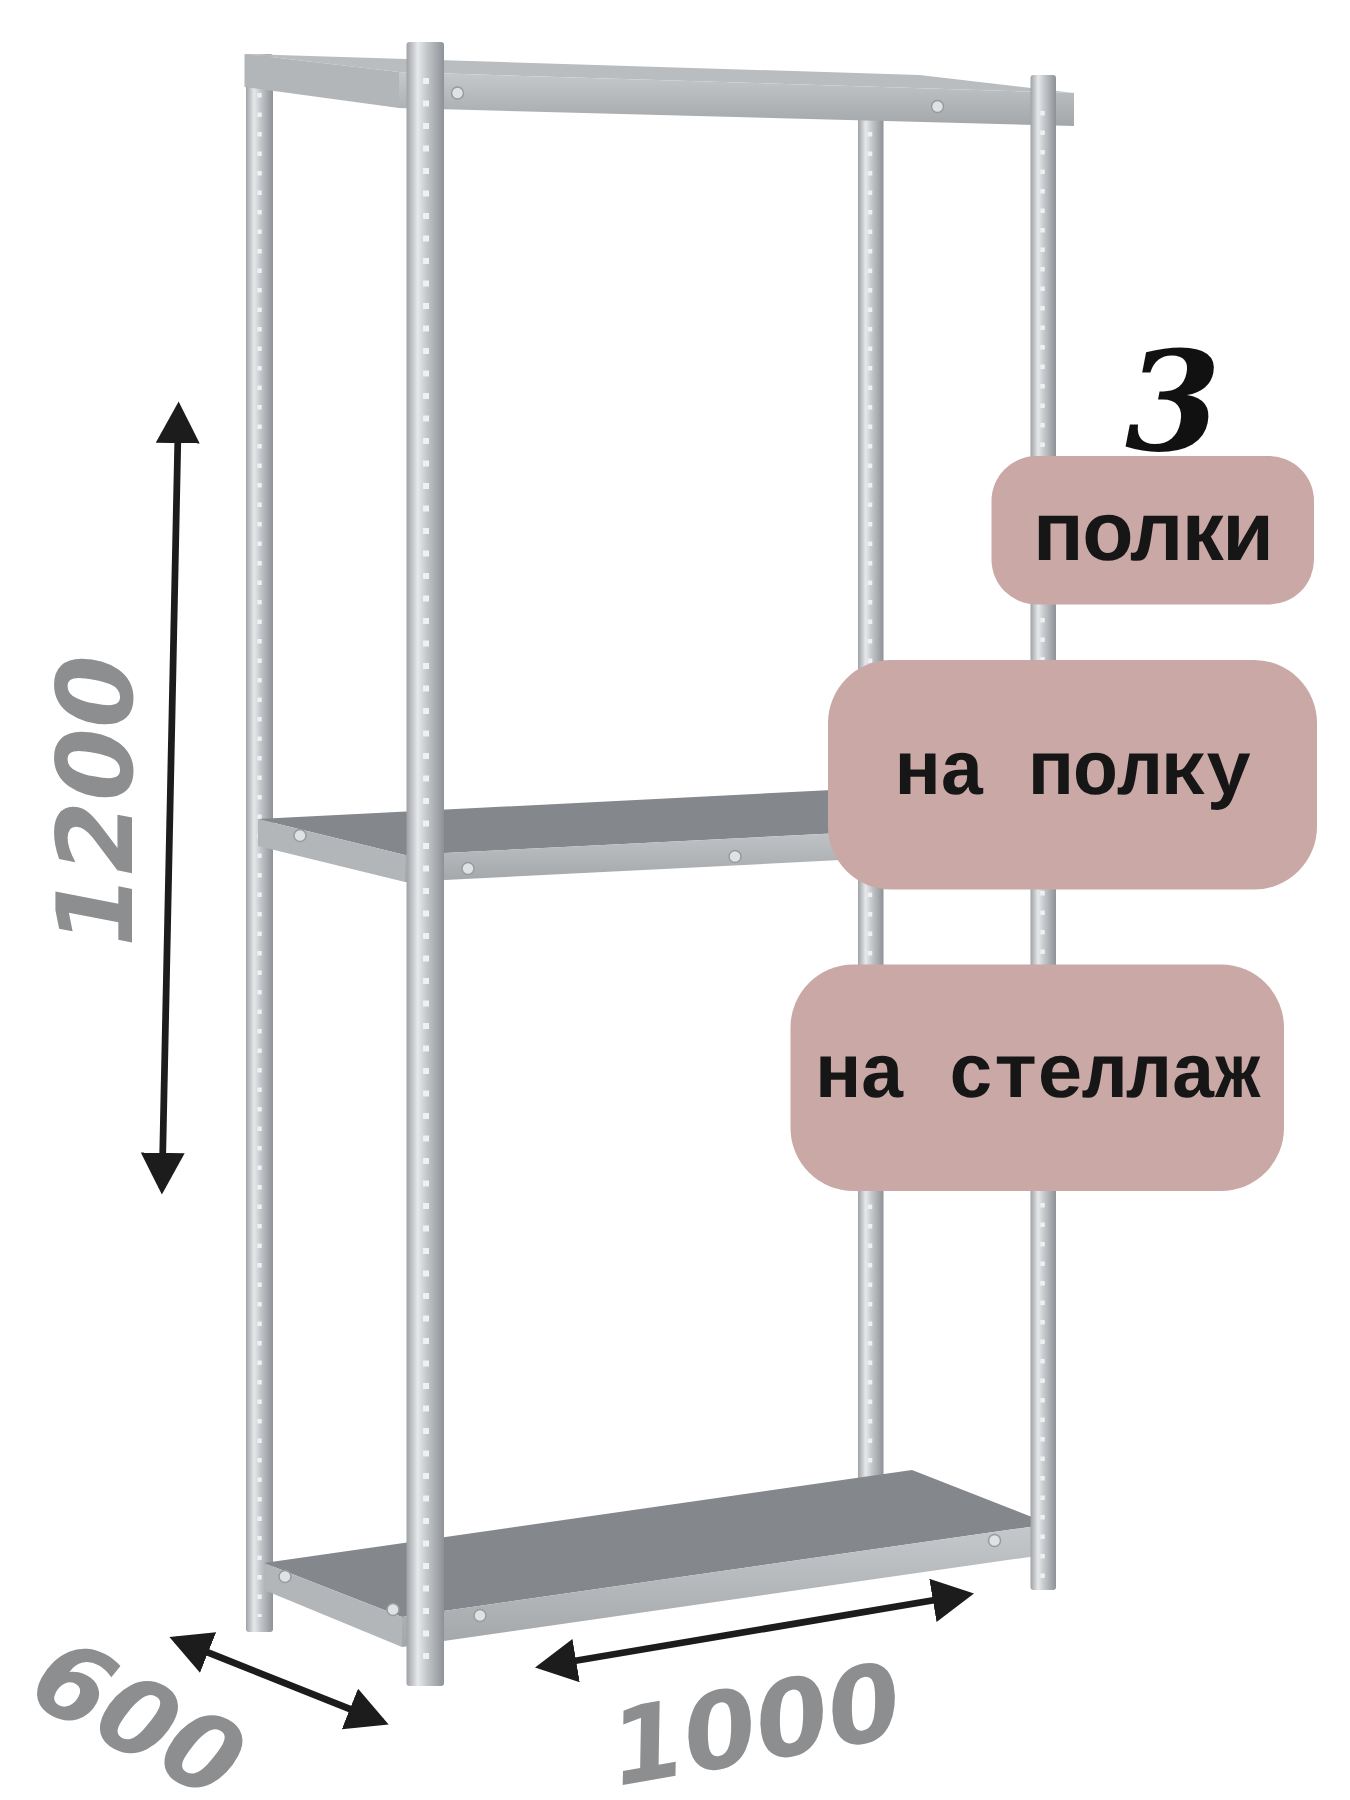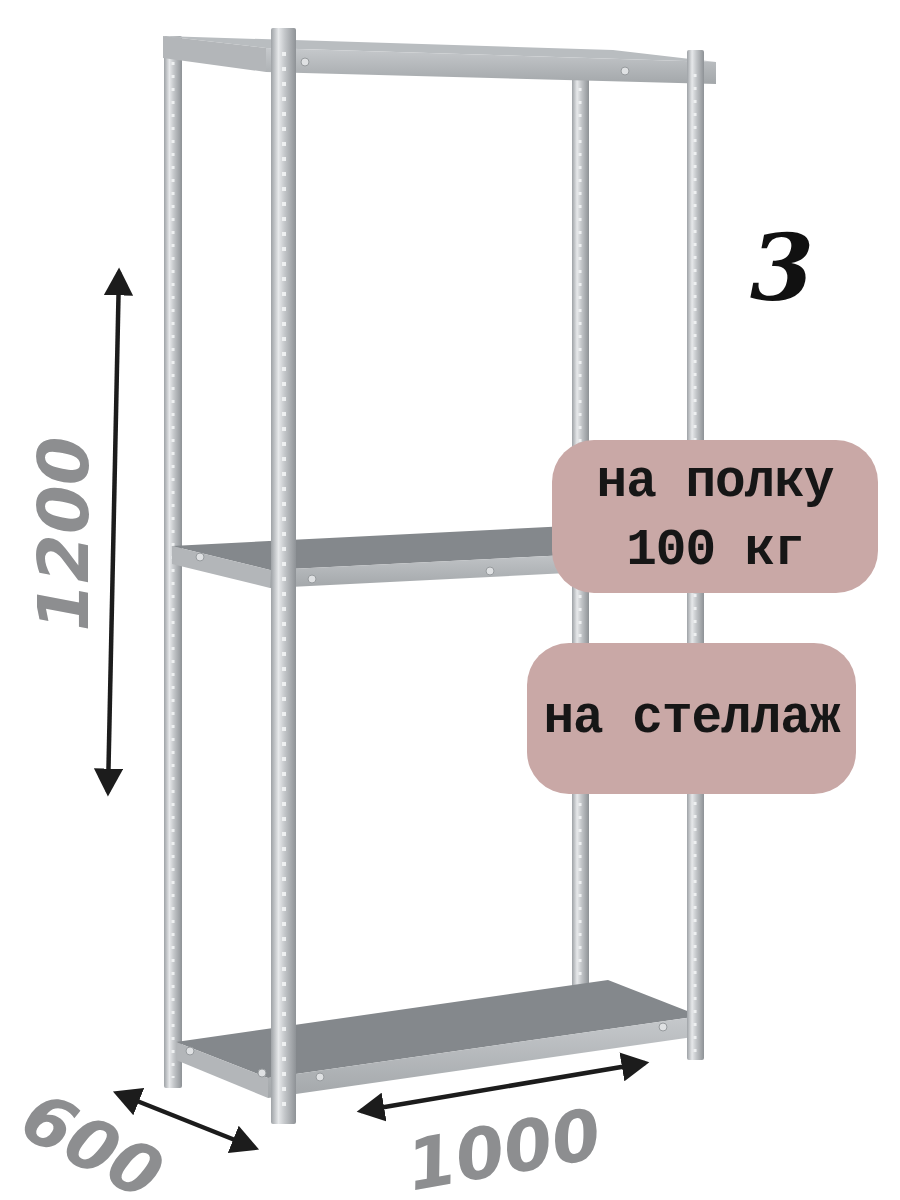--- a/index.html
+++ b/index.html
@@ -130,6 +130,9 @@
 
   <div class="count-number">3</div>
 
+  <div class="badge badge-count">
+    <span>полки</span>
+  </div>
 
   <div class="badge badge-two-line badge-shelf-load">
     <span>на полку</span>

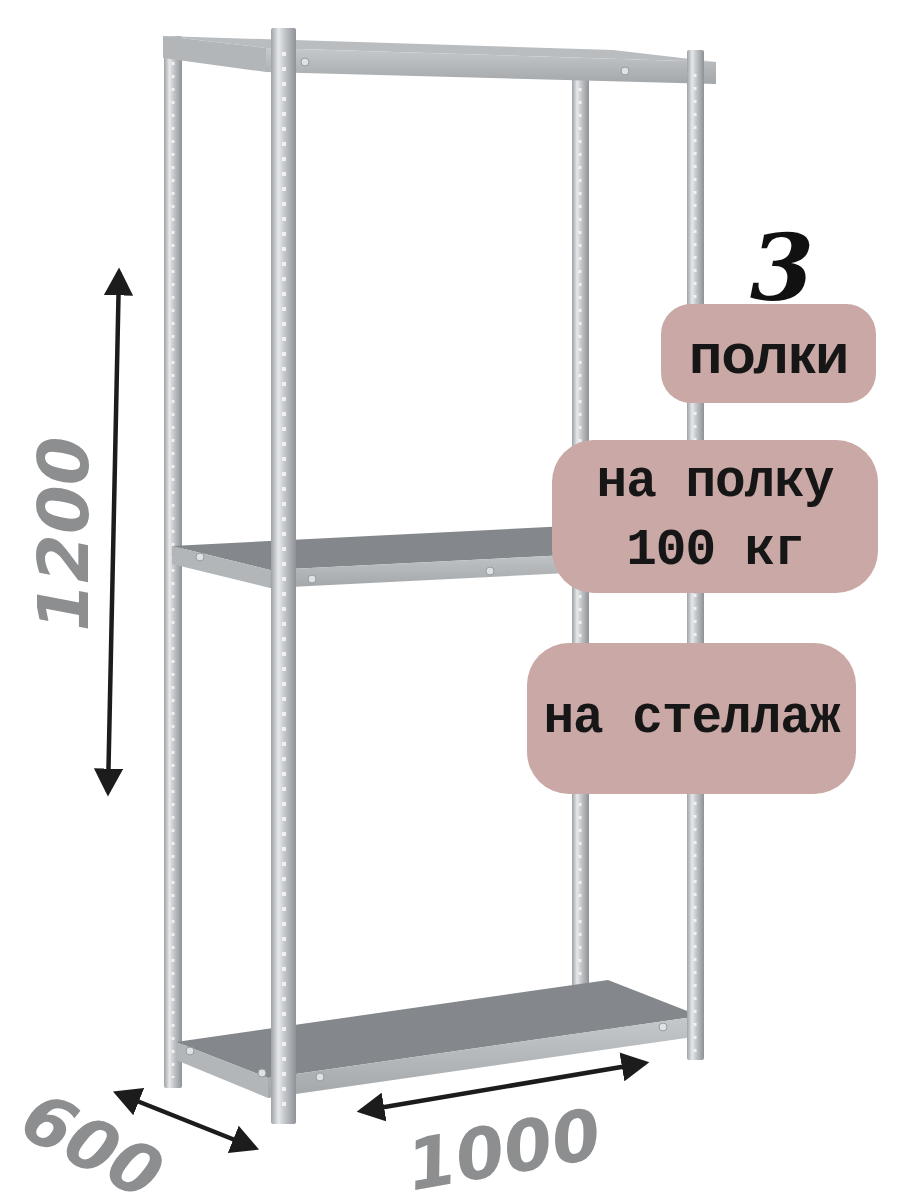--- a/index.html
+++ b/index.html
@@ -136,7 +136,6 @@
 
   <div class="badge badge-two-line badge-shelf-load">
     <span>на полку</span>
-    <span>100 кг</span>
   </div>
 
   <div class="badge badge-two-line badge-rack-load">

